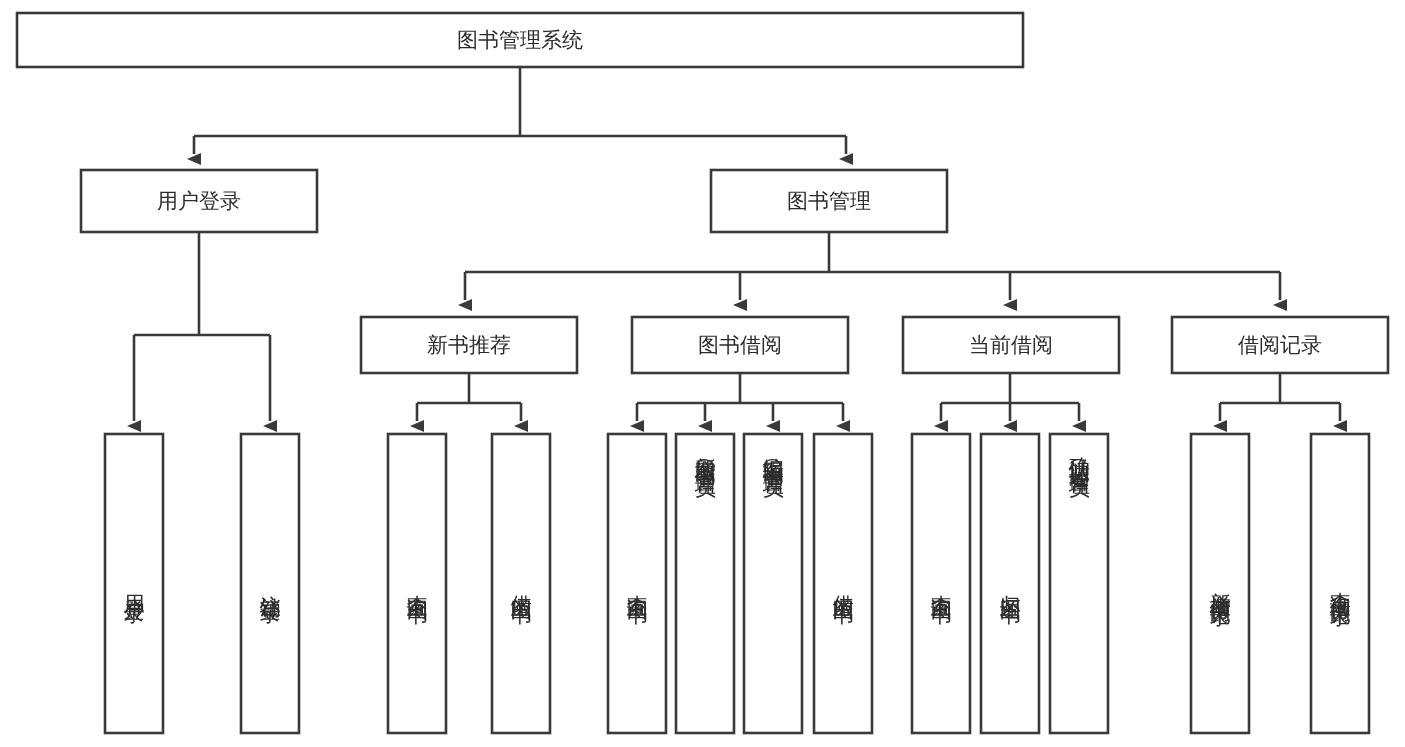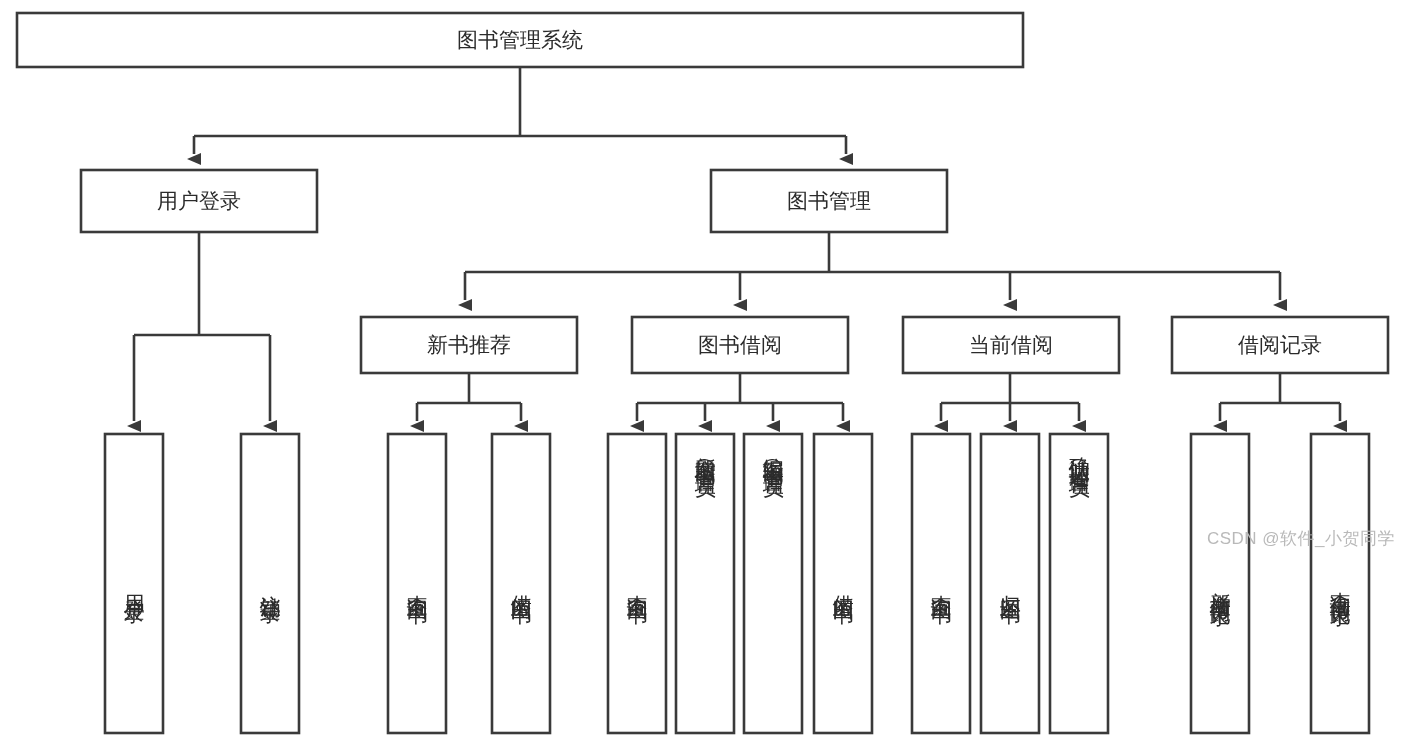--- a/index.html
+++ b/index.html
@@ -257,7 +257,6 @@
     <span class="leaf-label">查询借阅记录</span>
   </div>
 
-  <div id="watermark">CSDN @软件_小贺同学</div>
 
 </div>
 

